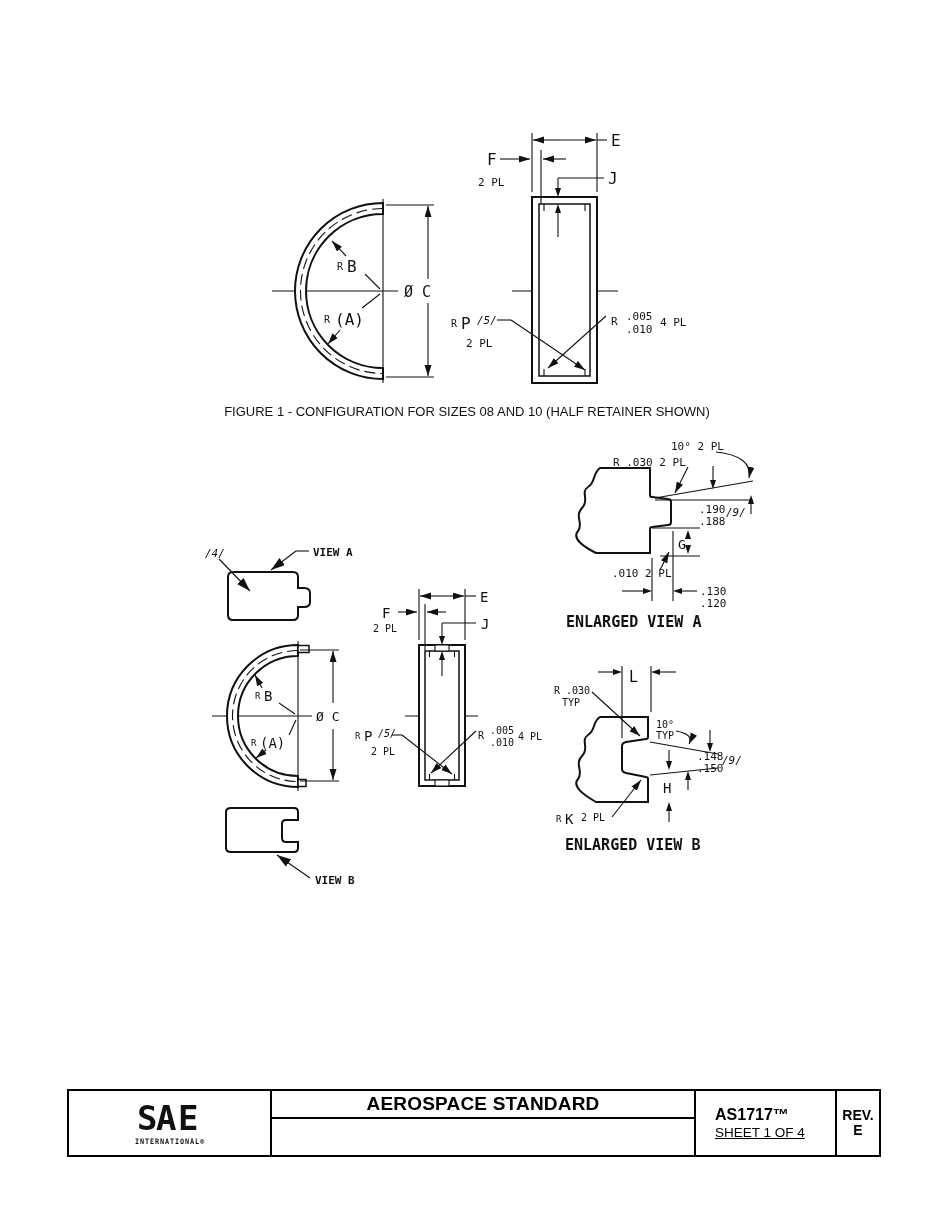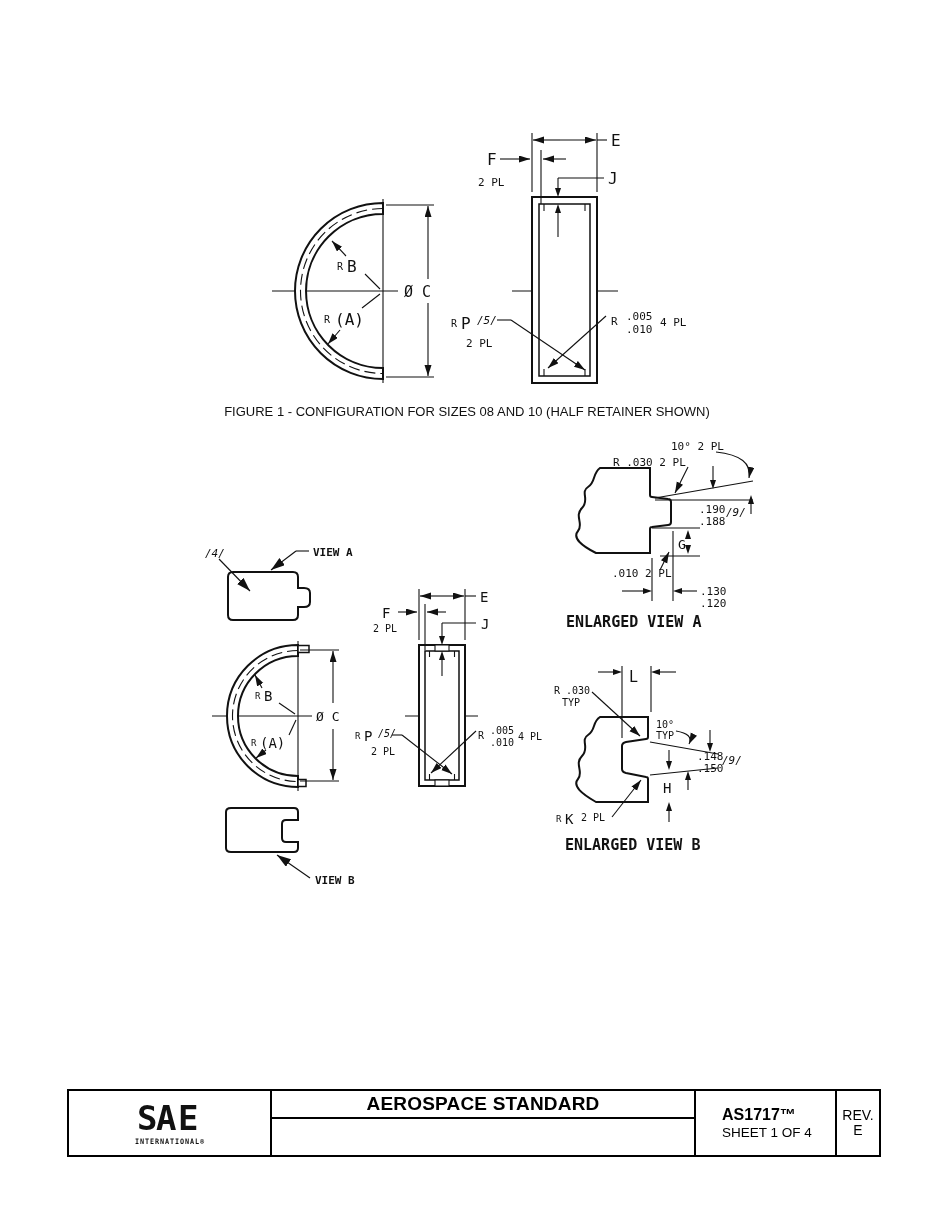--- a/index.html
+++ b/index.html
@@ -35,7 +35,7 @@
   .tb-sub{flex:1;display:flex;flex-direction:column;align-items:center;justify-content:center;
           font-size:12px;line-height:13px;color:#000;text-align:center;}
   .tb-num{width:141px;border-right:2px solid #000;display:flex;flex-direction:column;justify-content:center;
-          padding-left:26px;}
+          padding-left:19px;}
   .tb-doc{font-size:16px;font-weight:bold;color:#000;}
   .tb-sheet{font-size:13.5px;color:#000;margin-top:1px;}
   .tb-rev{flex:1;display:flex;flex-direction:column;align-items:center;justify-content:center;

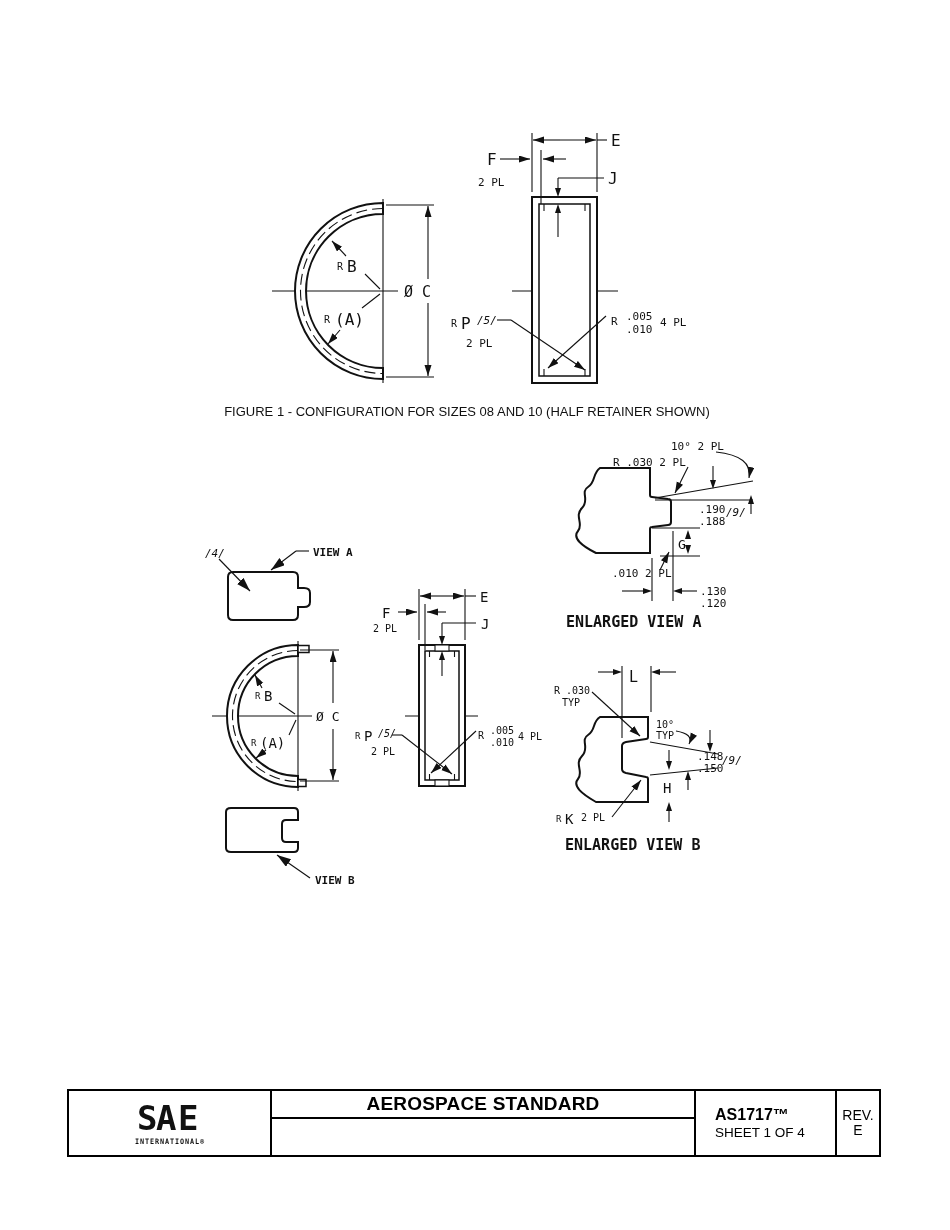--- a/index.html
+++ b/index.html
@@ -39,7 +39,7 @@
   .tb-doc{font-size:16px;font-weight:bold;color:#000;}
   .tb-sheet{font-size:13.5px;color:#000;margin-top:1px;}
   .tb-rev{flex:1;display:flex;flex-direction:column;align-items:center;justify-content:center;
-          font-size:14px;font-weight:normal;color:#000;line-height:15px;}
+          font-size:14px;font-weight:bold;color:#000;line-height:15px;}
 </style>
 </head>
 <body>

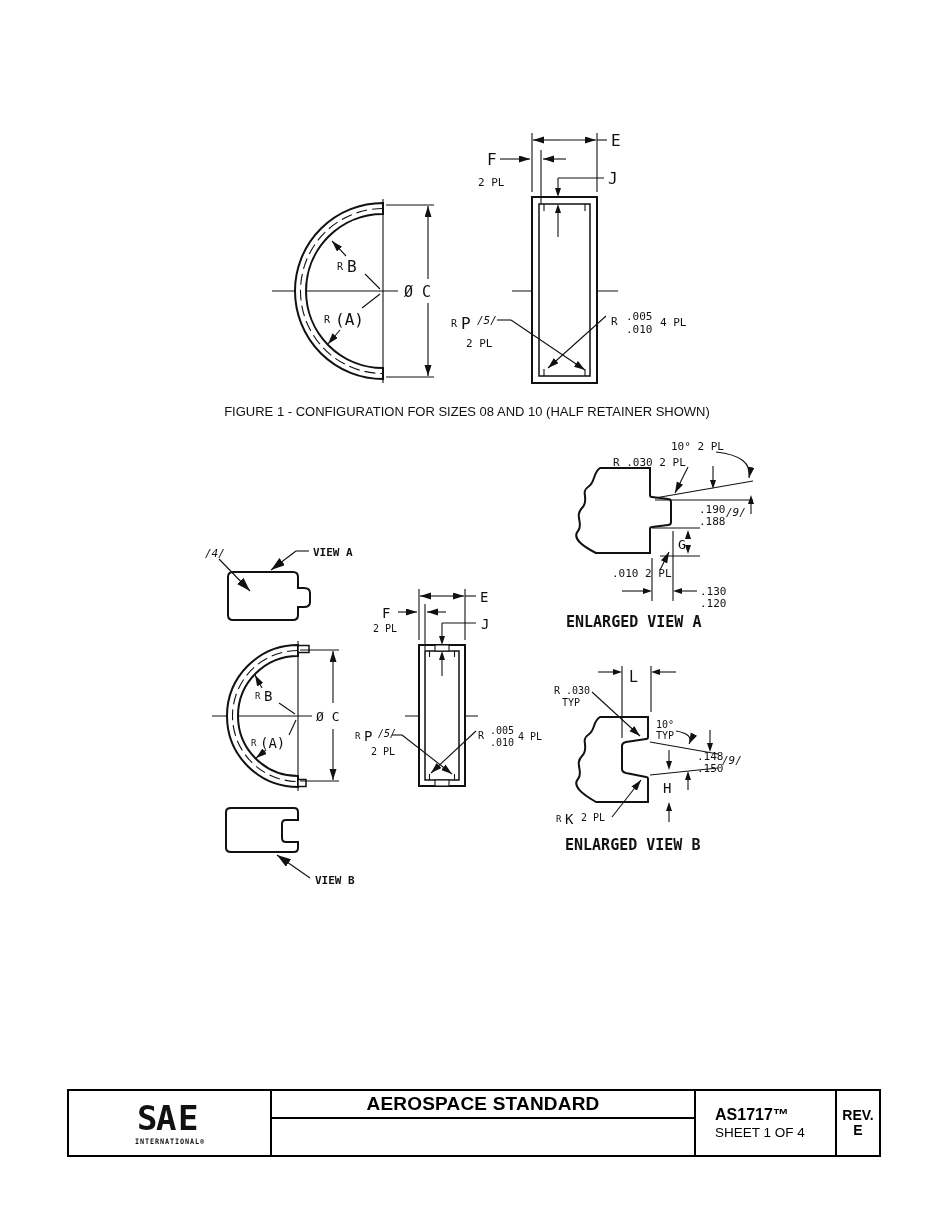--- a/index.html
+++ b/index.html
@@ -37,7 +37,7 @@
   .tb-num{width:141px;border-right:2px solid #000;display:flex;flex-direction:column;justify-content:center;
           padding-left:19px;}
   .tb-doc{font-size:16px;font-weight:bold;color:#000;}
-  .tb-sheet{font-size:13.5px;color:#000;margin-top:1px;}
+  .tb-sheet{font-size:13.5px;color:#000;margin-top:1px;text-decoration:underline;}
   .tb-rev{flex:1;display:flex;flex-direction:column;align-items:center;justify-content:center;
           font-size:14px;font-weight:bold;color:#000;line-height:15px;}
 </style>

